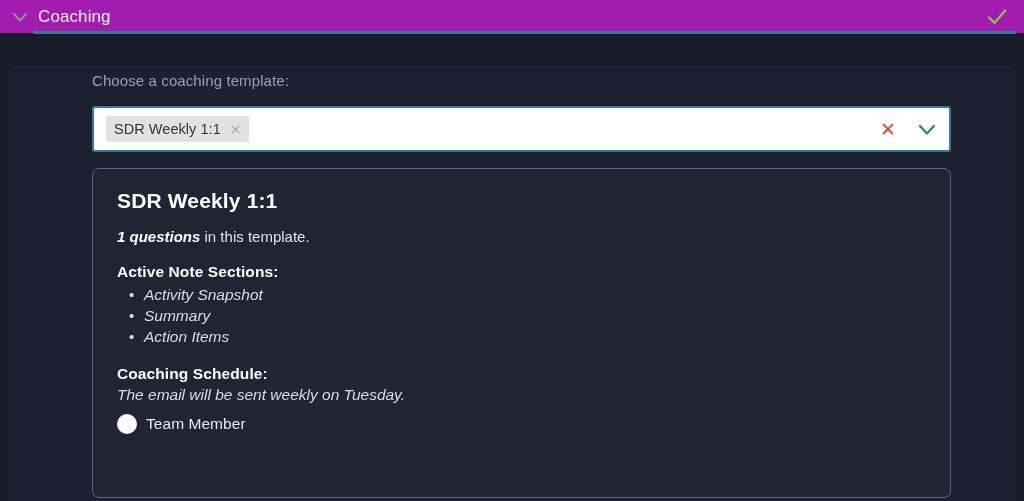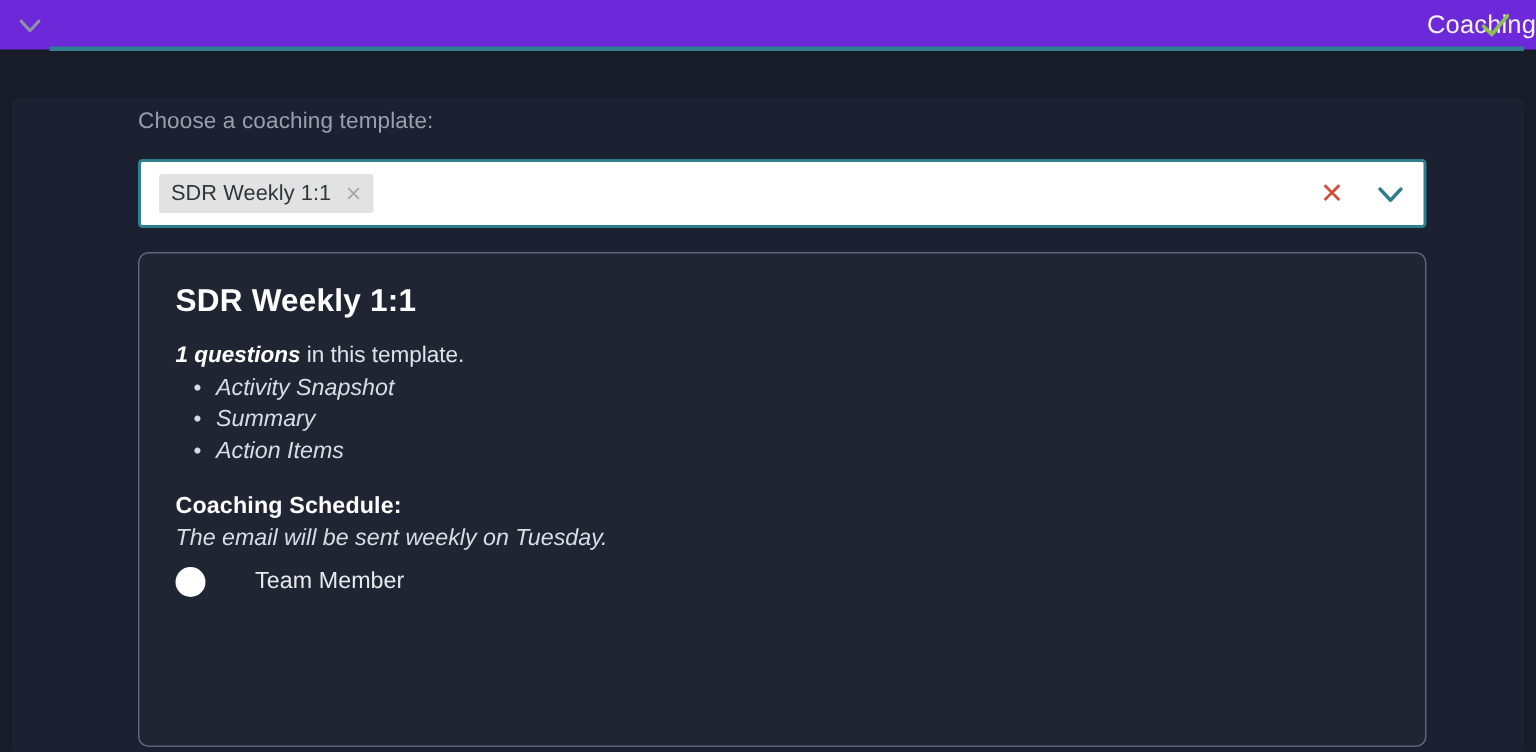--- a/index.html
+++ b/index.html
@@ -33,8 +33,7 @@
     height: 33px;
     display: flex;
     align-items: center;
-    background: #6d28d9;
-    justify-content: space-between;
+    background: #a21caf;
   }
 
   .chevron-toggle {

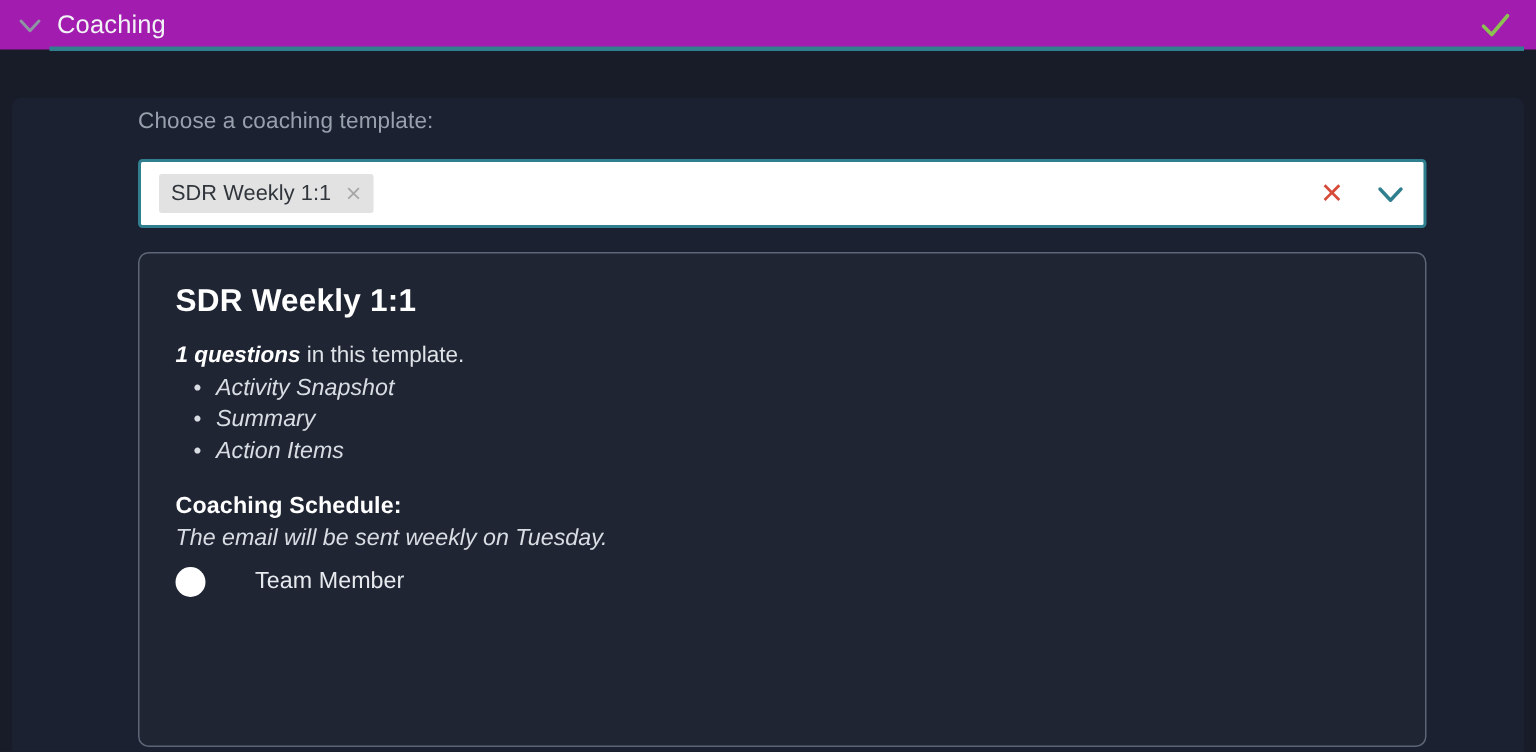--- a/index.html
+++ b/index.html
@@ -343,6 +343,7 @@
         <span class="questions-count">1 questions</span><span> in this template.</span>
       </div>
 
+      <div class="subhead">Active Note Sections:</div>
 
       <ul class="sections-list">
         <li>Activity Snapshot</li>

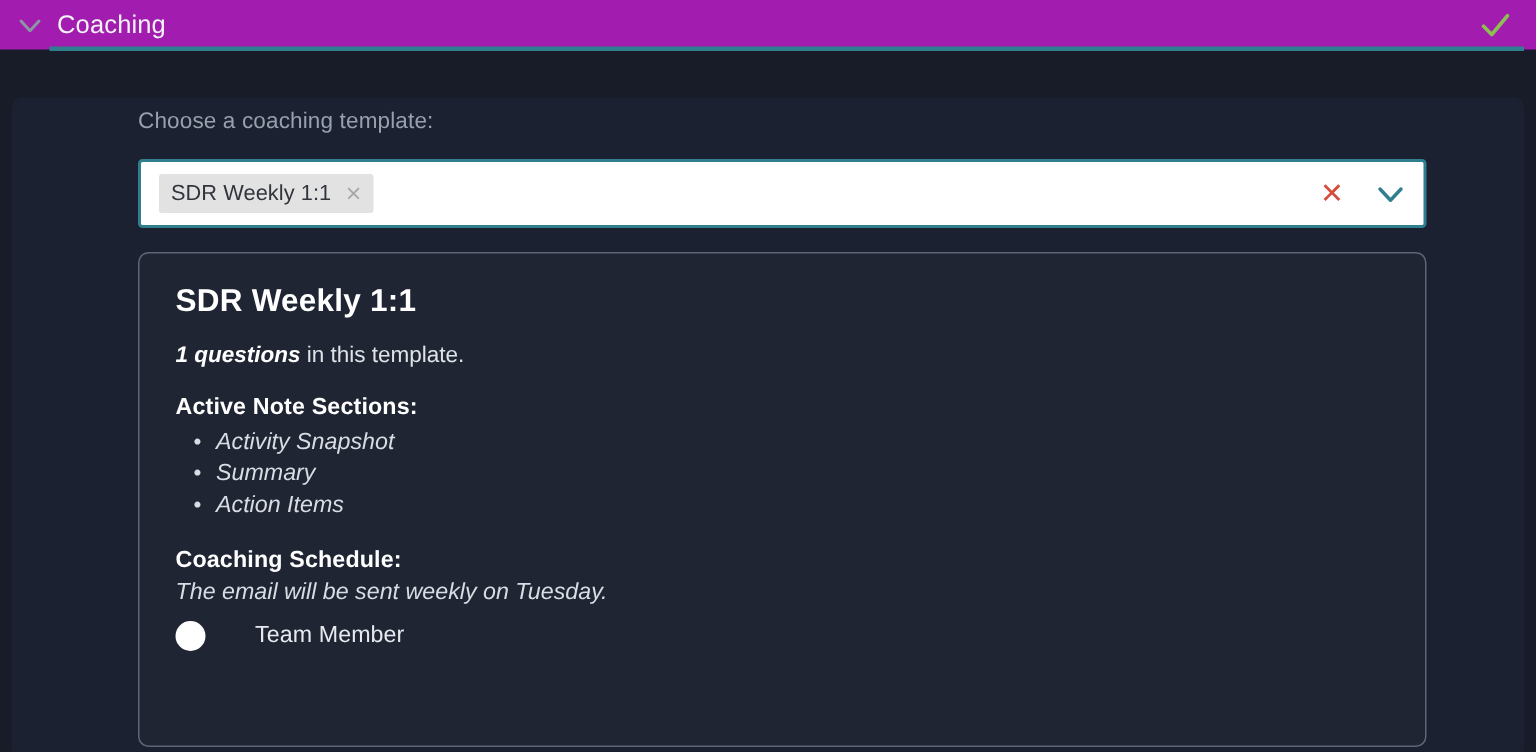--- a/index.html
+++ b/index.html
@@ -268,7 +268,6 @@
     align-items: center;
     margin-top: 9px;
     cursor: pointer;
-    gap: 24px;
   }
   .radio-mark {
     width: 20px;

